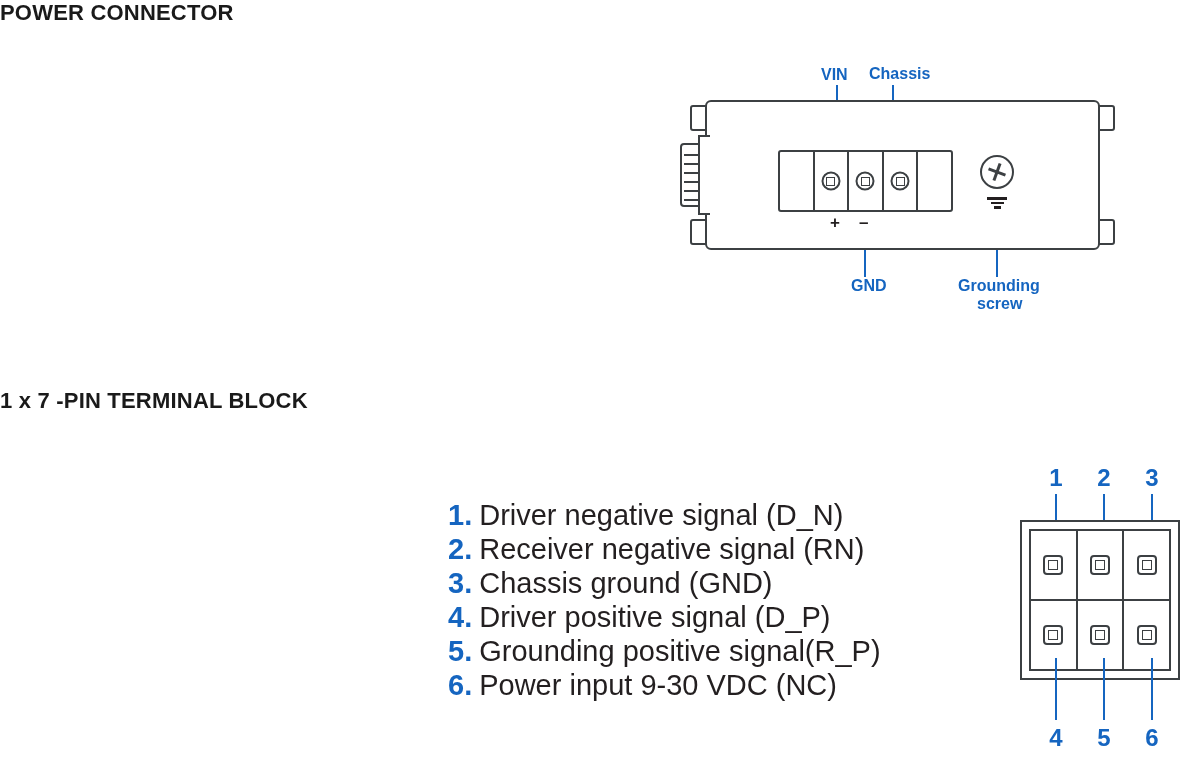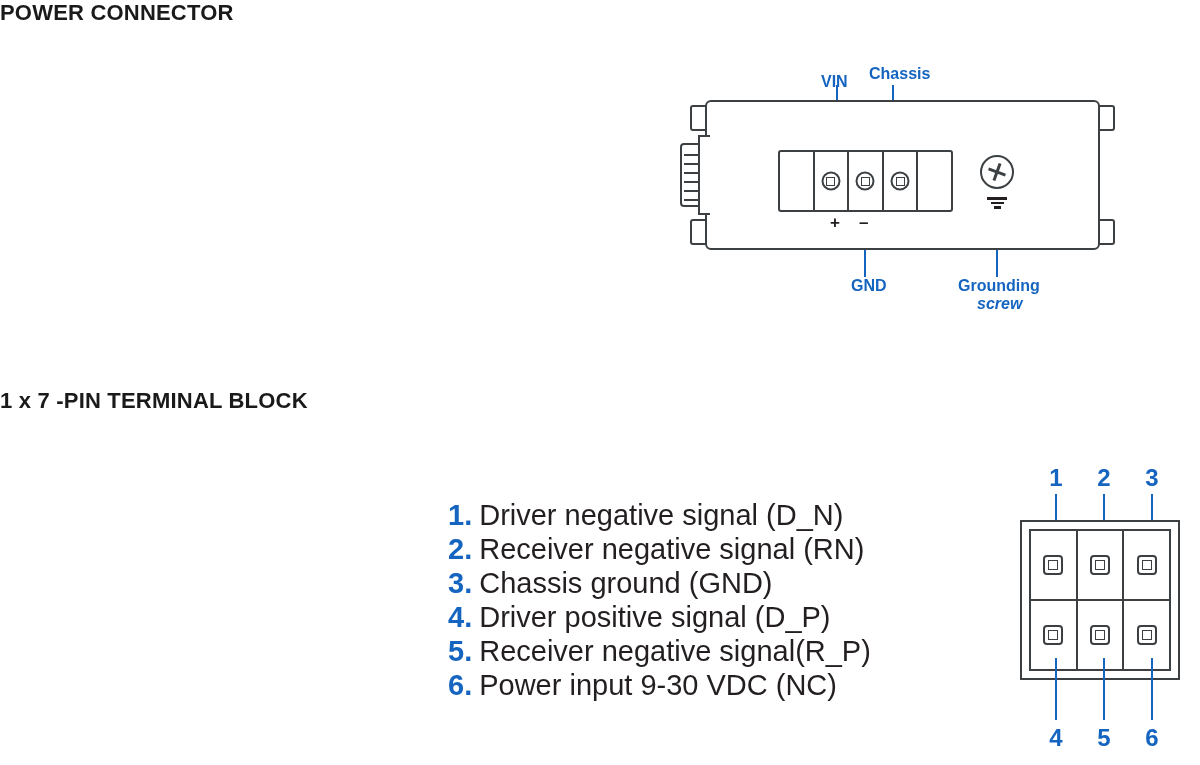--- a/index.html
+++ b/index.html
@@ -269,7 +269,7 @@
 
 <div id="power-figure">
 
-  <div class="label-blue" style="left: 181px; top: 18px;">VIN</div>
+  <div class="label-blue" style="left: 181px; top: 11px;">VIN</div>
   <div class="label-blue" style="left: 229px; top: 10px;">Chassis</div>
   <div class="label-blue" style="left: 211px; top: 222px;">GND</div>
   <div class="label-blue" style="left: 318px; top: 222px;">Grounding</div>

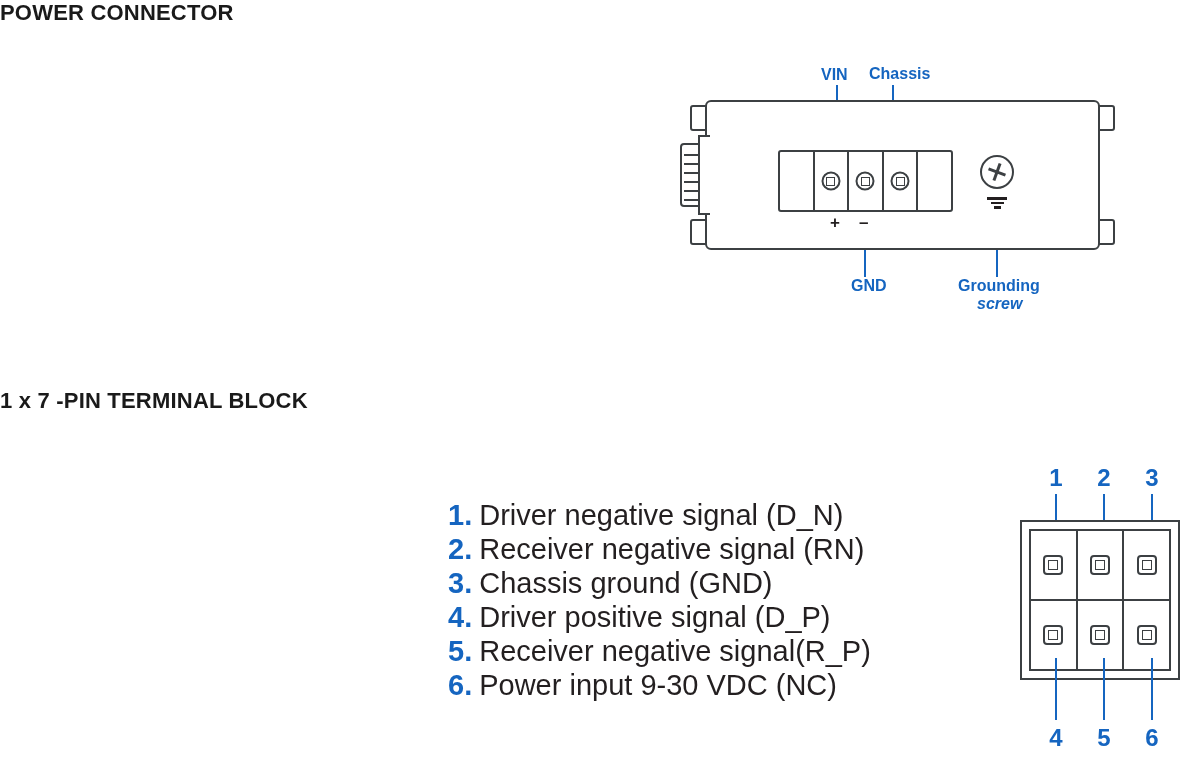--- a/index.html
+++ b/index.html
@@ -273,7 +273,7 @@
   <div class="label-blue" style="left: 229px; top: 10px;">Chassis</div>
   <div class="label-blue" style="left: 211px; top: 222px;">GND</div>
   <div class="label-blue" style="left: 318px; top: 222px;">Grounding</div>
-  <div class="label-blue" style="left: 337px; top: 240px; font-style: italic;">screw</div>
+  <div class="label-blue" style="left: 337px; top: 240px;">screw</div>
 
   <div class="lead-line" style="left: 196px; top: 30px; height: 97px;"></div>
   <div class="lead-line" style="left: 252px; top: 30px; height: 97px;"></div>

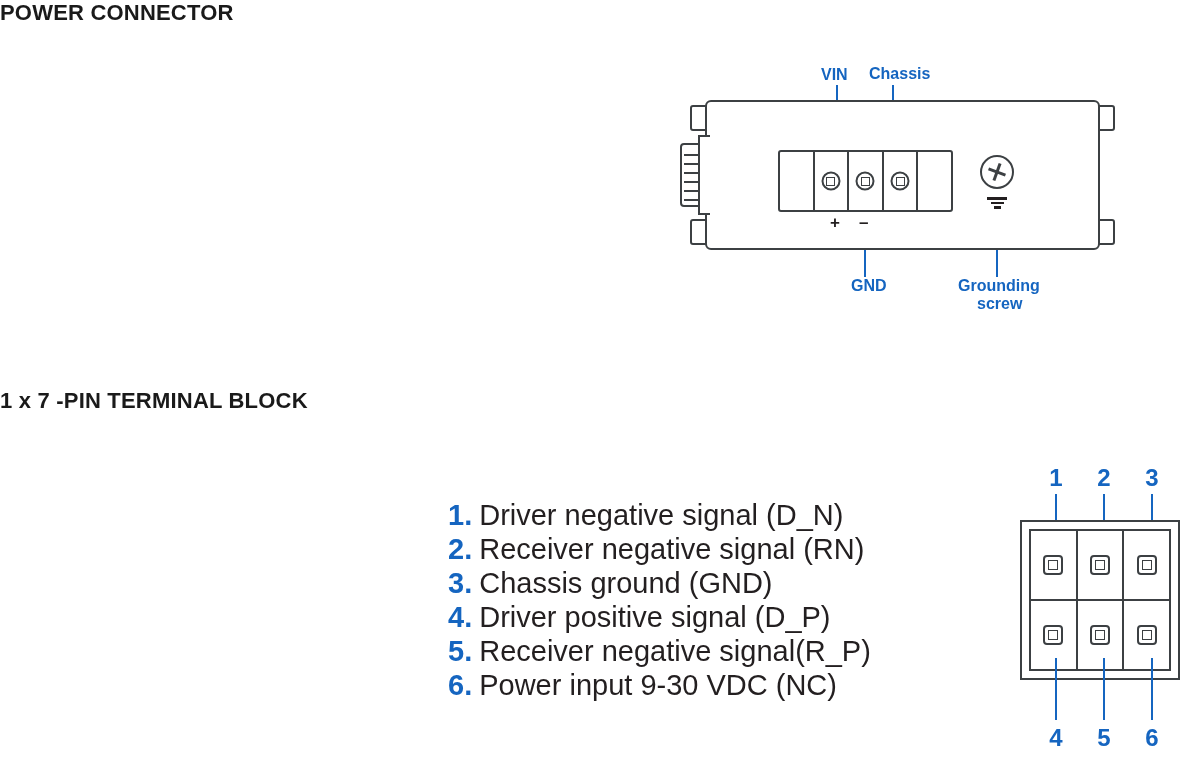--- a/index.html
+++ b/index.html
@@ -338,7 +338,7 @@
     <span class="pin-num">4.</span><span>Driver positive signal (D_P)</span>
   </div>
   <div class="pin-row">
-    <span class="pin-num">5.</span><span>Receiver negative signal(R_P)</span>
+    <span class="pin-num">5.</span><span>Grounding positive signal(R_P)</span>
   </div>
   <div class="pin-row">
     <span class="pin-num">6.</span><span>Power input 9-30 VDC (NC)</span>

